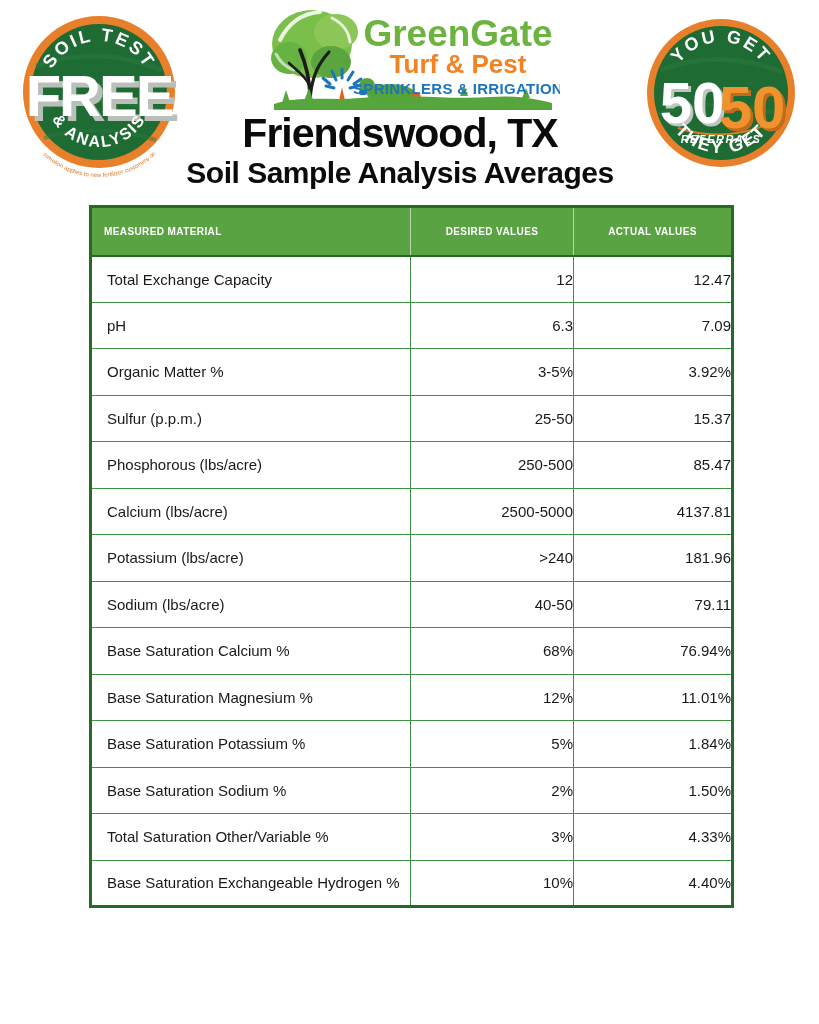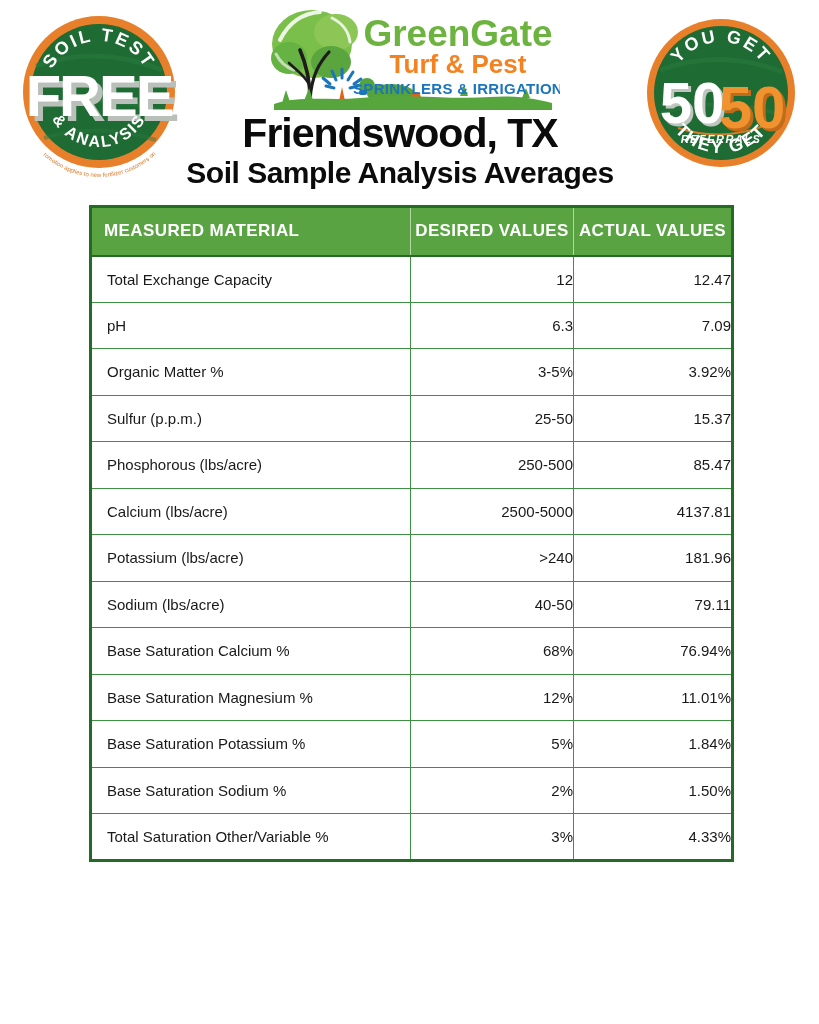--- a/index.html
+++ b/index.html
@@ -22,7 +22,7 @@
                border-collapse:collapse; table-layout:fixed;
                border:3px solid #266a28; background:#fff; }
   .soil col.c1 { width:320px; } .soil col.c2 { width:163px; } .soil col.c3 { width:159px; }
-  .soil th { background:#5aa343; color:#ffffff; font-size:17px; font-weight:bold;
+  .soil th { background:#5aa343; color:#ffffff; font-size:10px; font-weight:bold;
              letter-spacing:0.4px; height:49px; text-align:center;
              border-left:1.5px solid rgba(255,255,255,0.55);
              border-bottom:2.5px solid #266a28; }

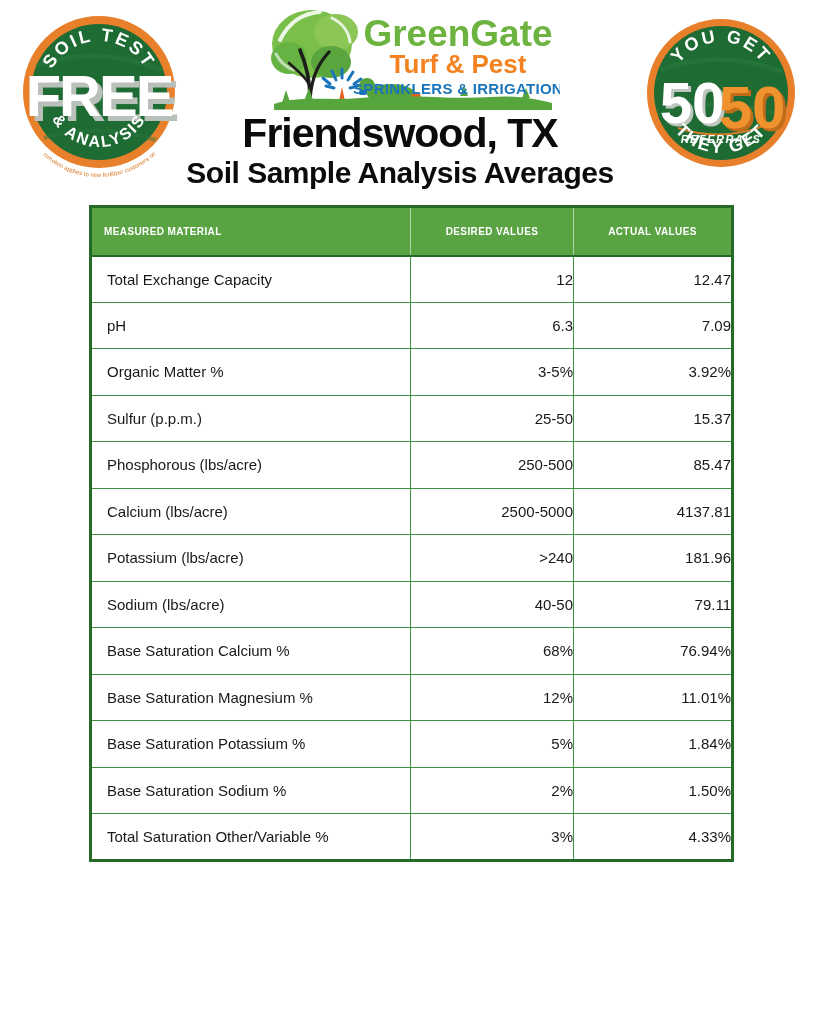--- a/index.html
+++ b/index.html
@@ -234,6 +234,11 @@
           <td>4.33%</td>
         </tr>
 
+        <tr>
+          <td>Base Saturation Exchangeable Hydrogen %</td>
+          <td>10%</td>
+          <td>4.40%</td>
+        </tr>
       </tbody>
   </table>
 

